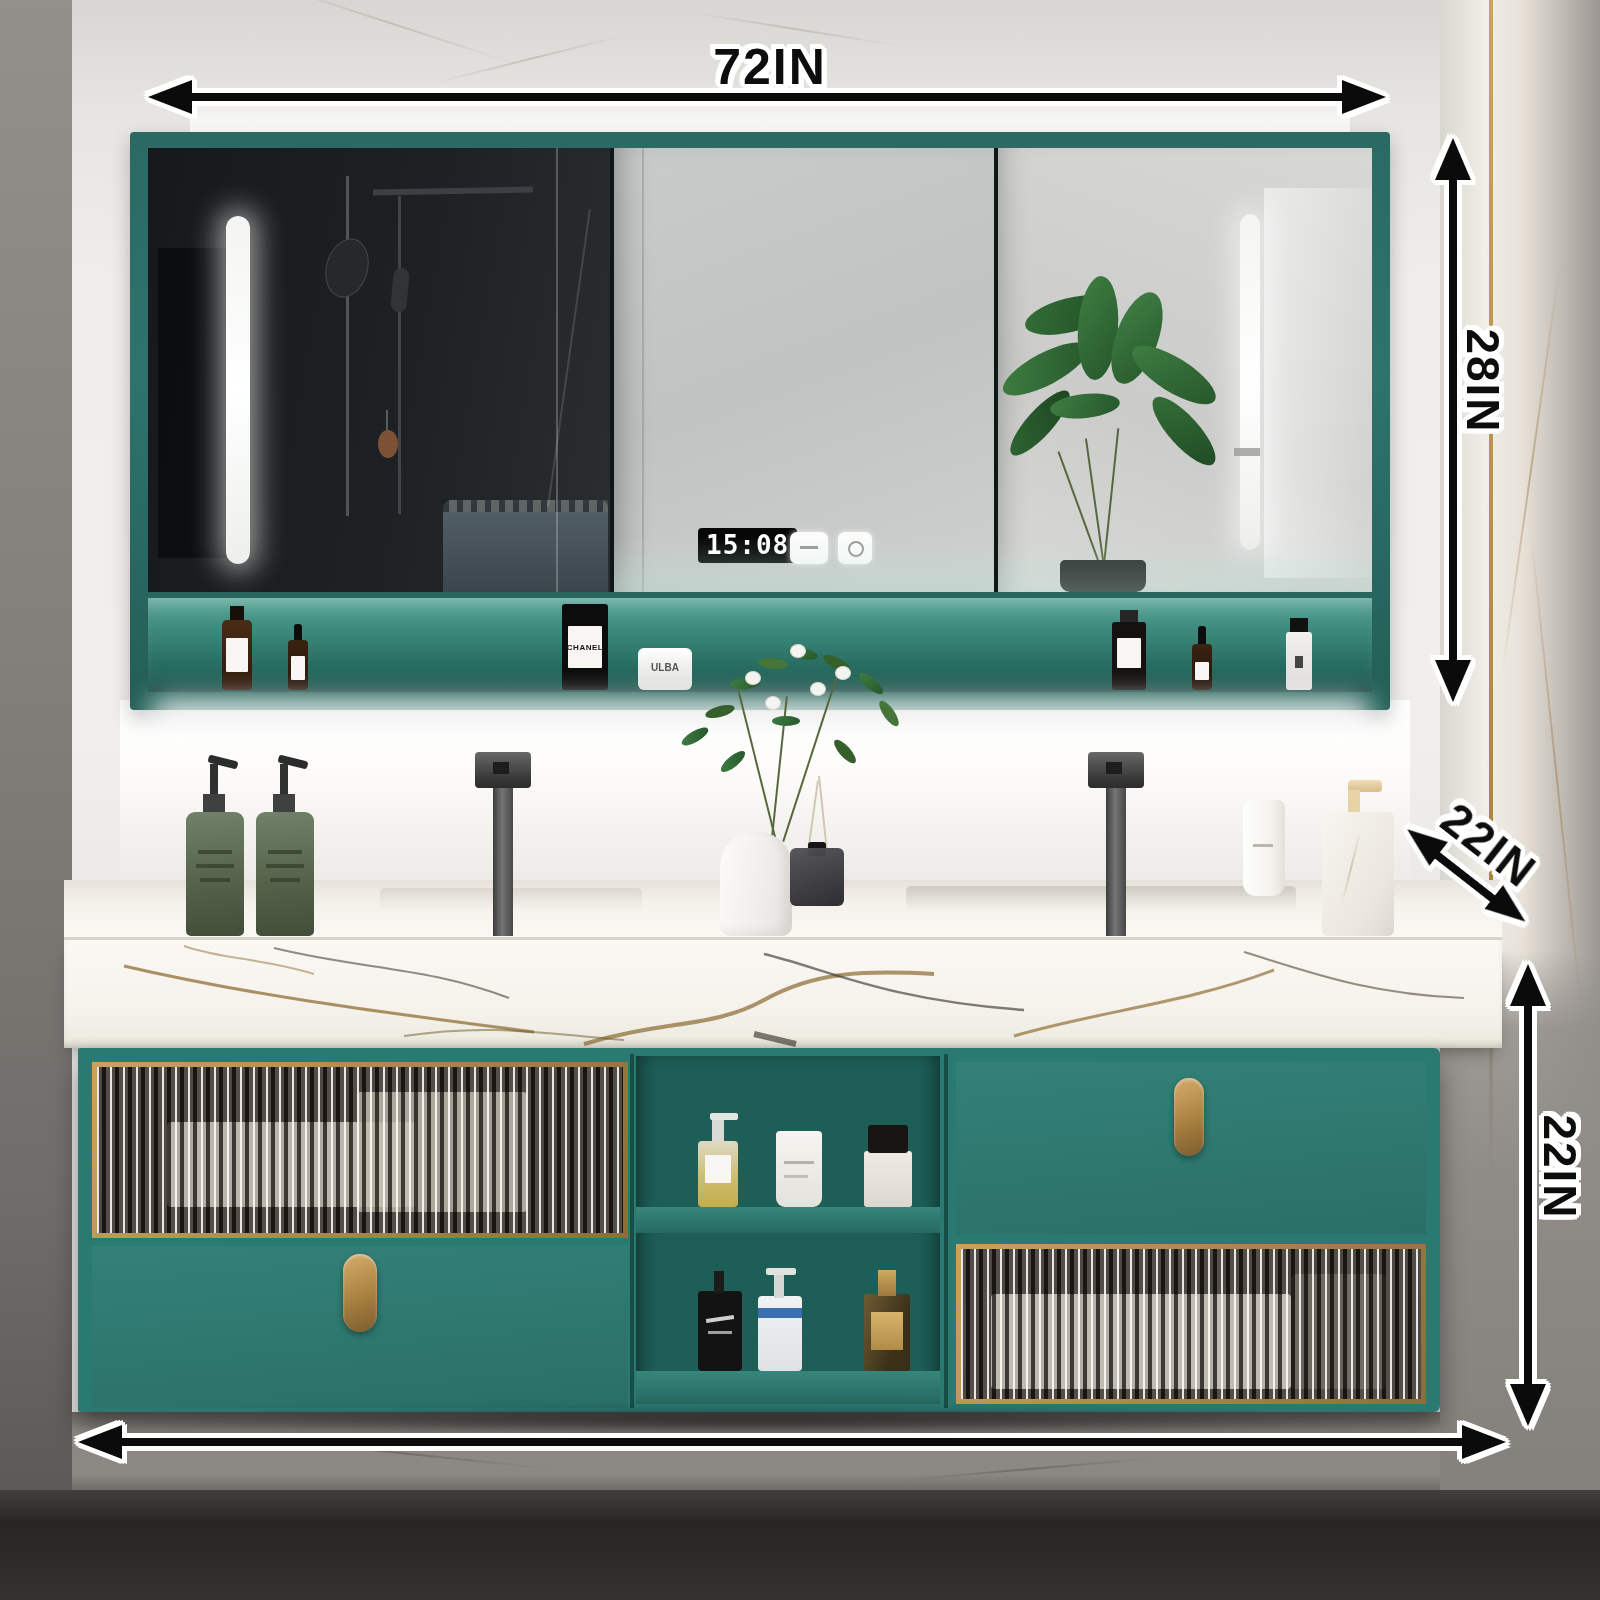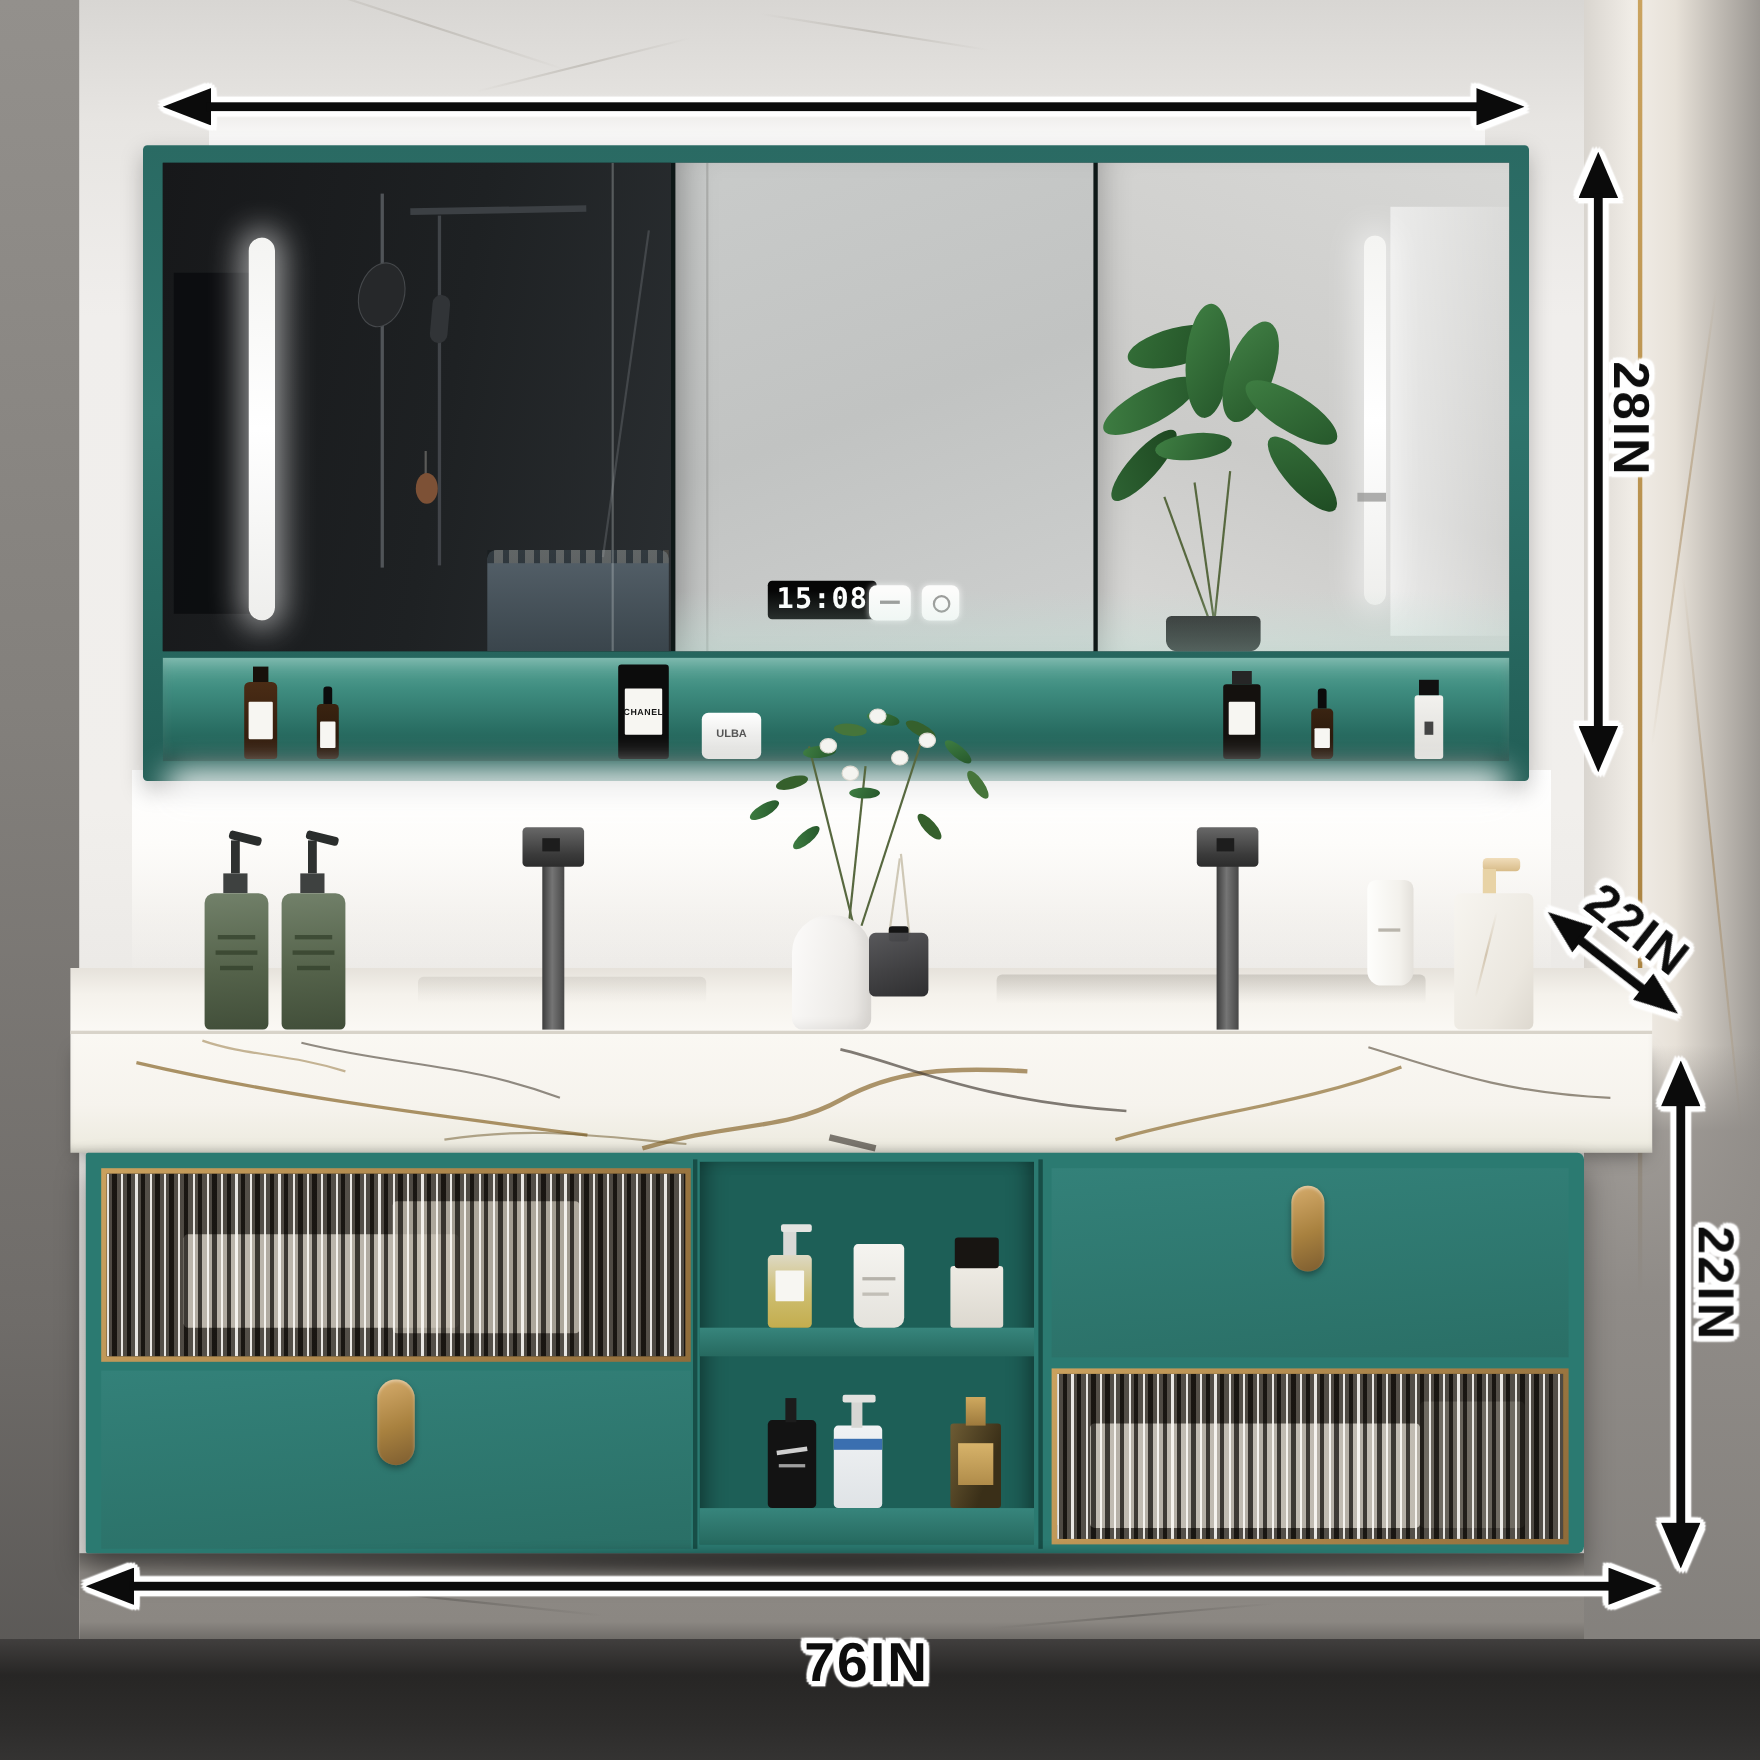--- a/index.html
+++ b/index.html
@@ -331,6 +331,7 @@
     <div class="shaft" style="left:40px;right:40px;top:14px;"></div>
     <div class="head hr" style="right:0;top:1px;"></div>
   </div>
+  <div class="a anno dim-label" style="left:670px;top:38px;width:200px;"><span>72IN</span></div>
 
   <div class="a anno" style="left:1433px;top:138px;width:40px;height:564px;">
     <div class="head hu" style="left:2px;top:0;"></div>

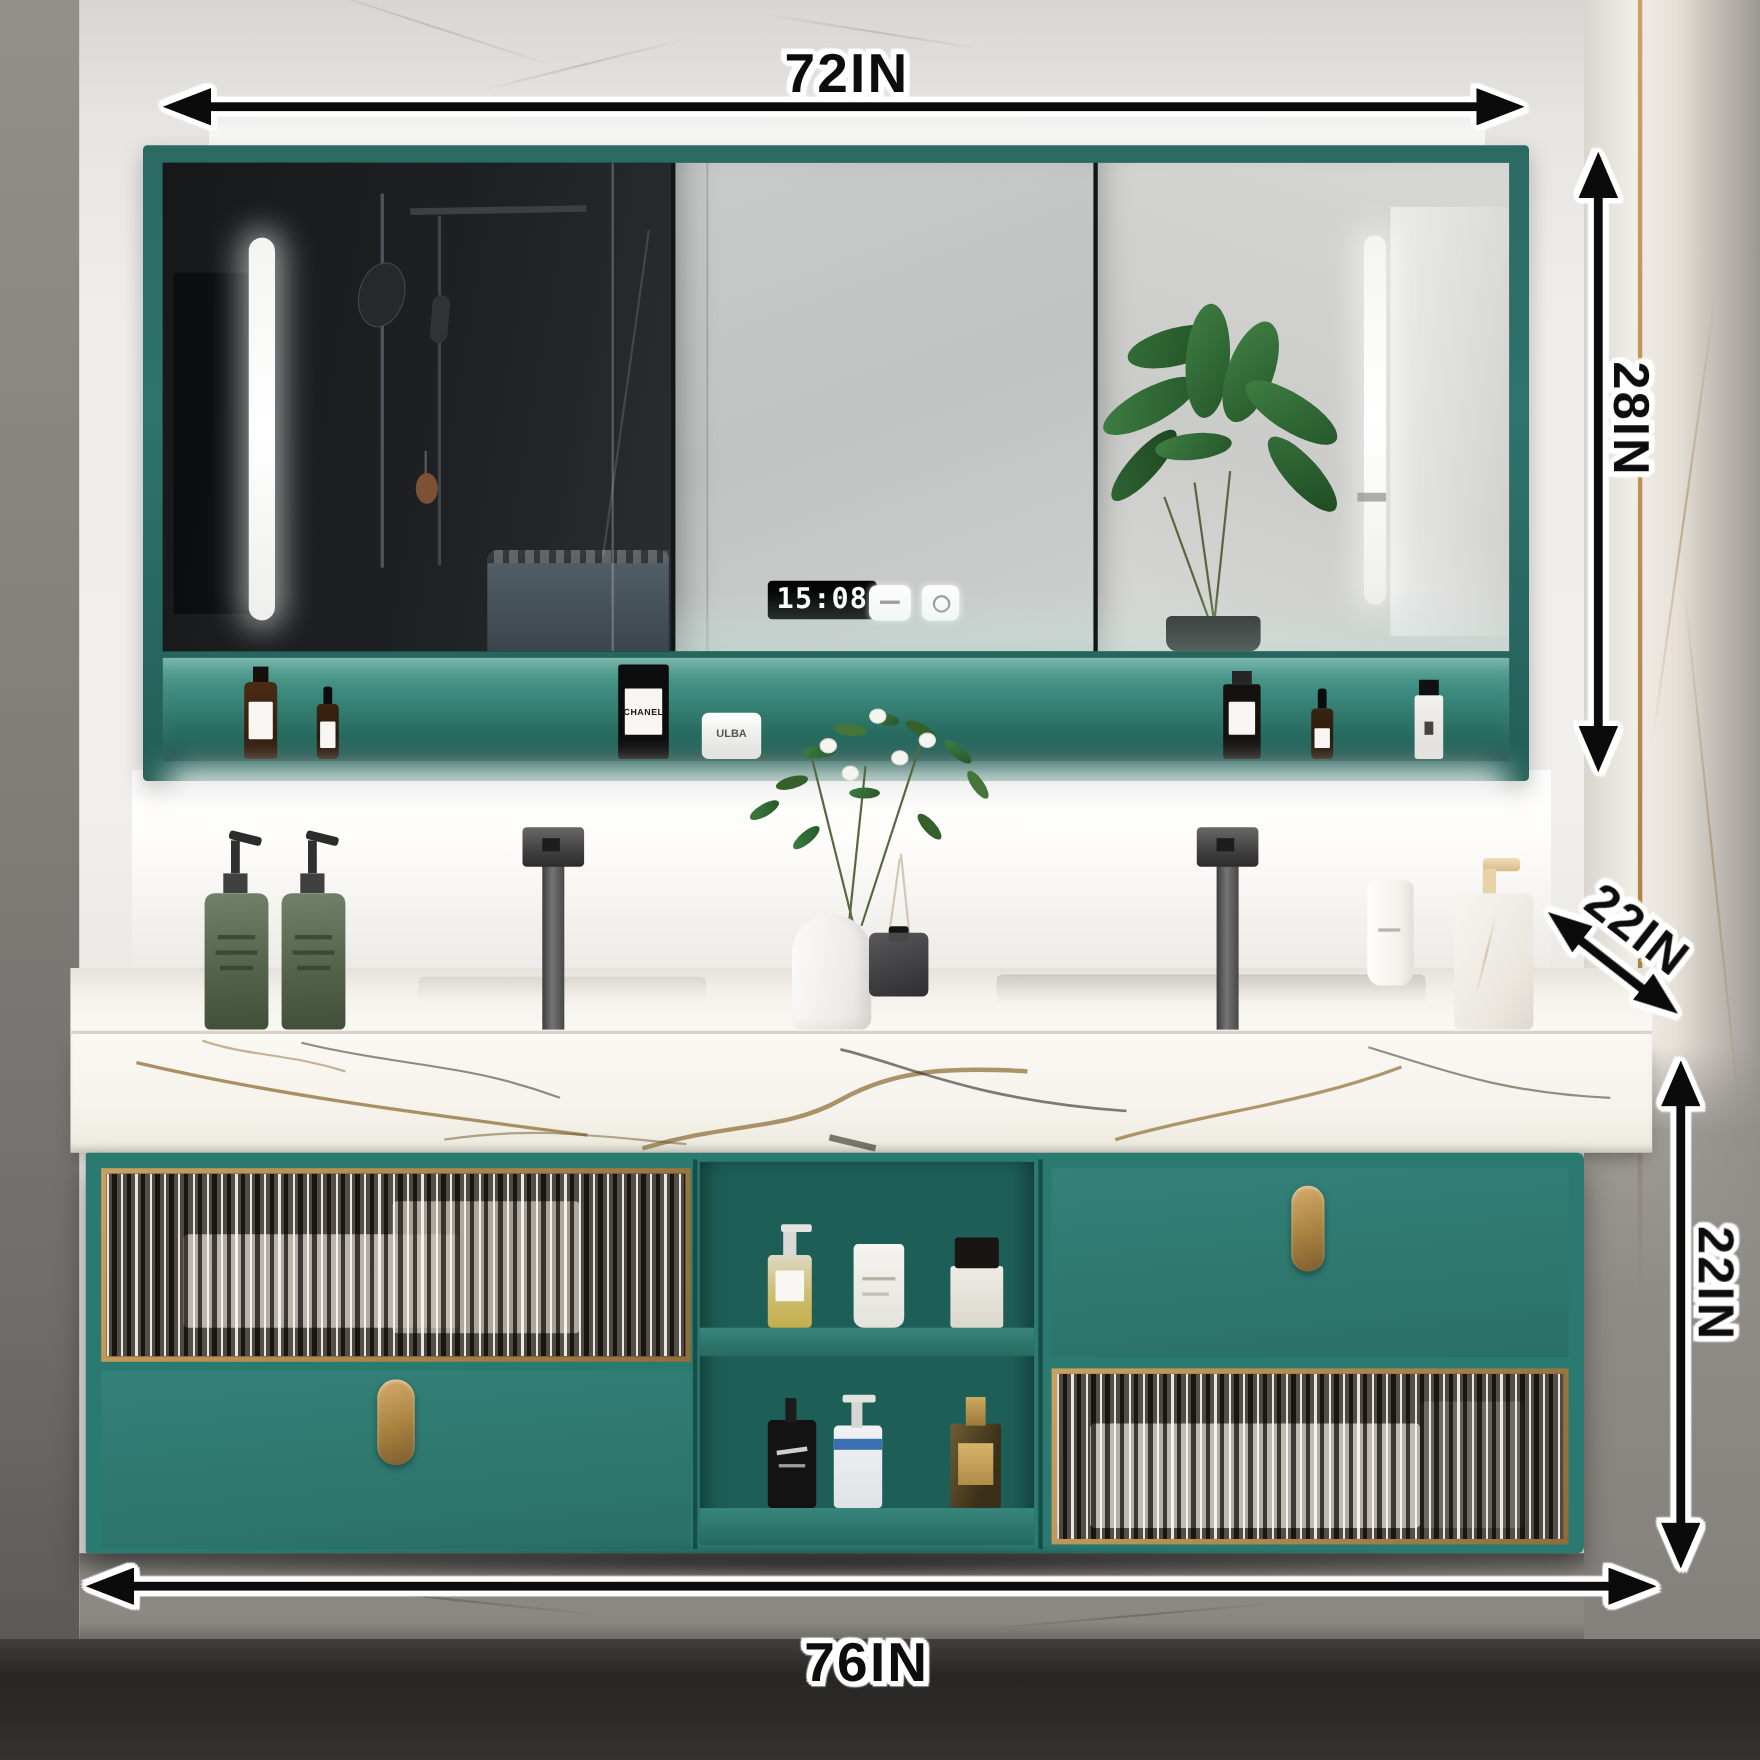--- a/index.html
+++ b/index.html
@@ -359,7 +359,6 @@
     <div class="shaft" style="left:40px;right:40px;top:14px;"></div>
     <div class="head hr" style="right:0;top:1px;"></div>
   </div>
-  <div class="a anno dim-label" style="left:688px;top:1482px;width:200px;"><span>76IN</span></div>
 
 </div>
 

